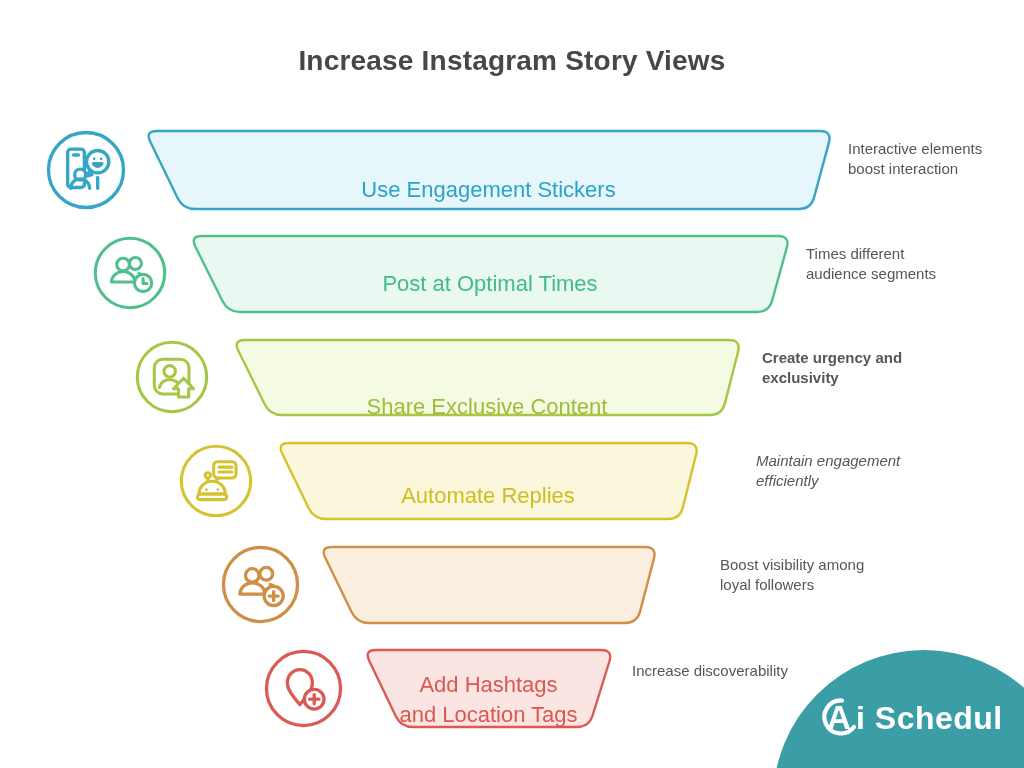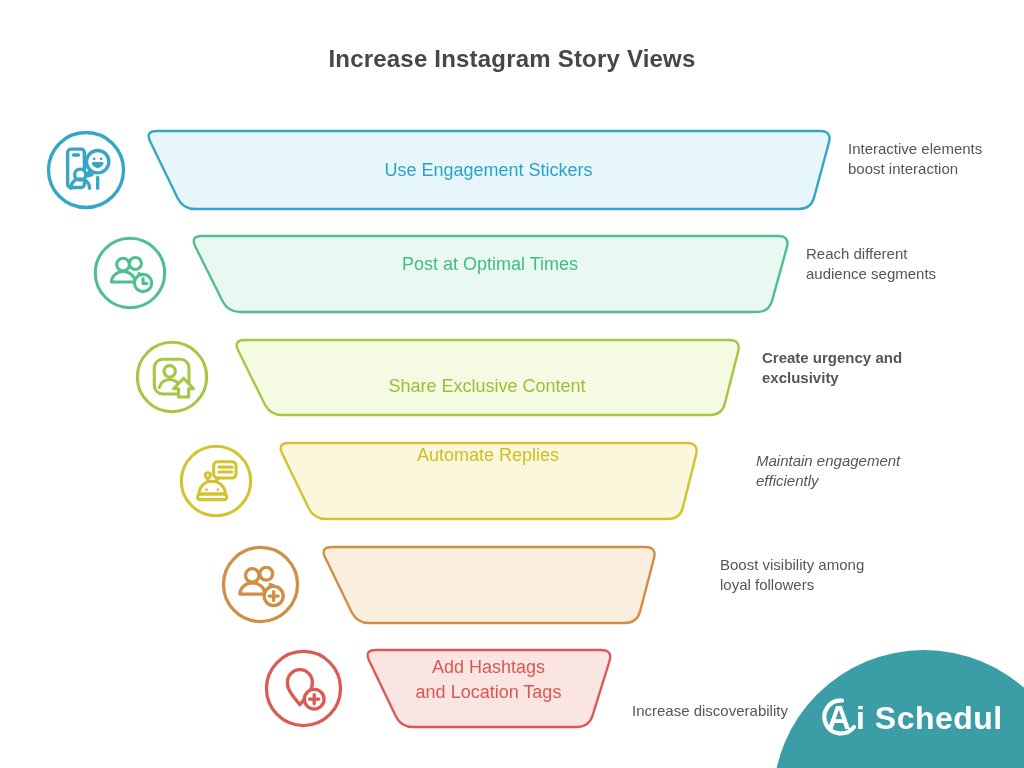--- a/index.html
+++ b/index.html
@@ -11,7 +11,7 @@
   .canvas{position:absolute;inset:0;}
   .title{
     position:absolute;left:0;right:0;top:45px;
-    text-align:center;font-size:24px;font-weight:700;color:#474747;
+    text-align:center;font-size:28px;font-weight:700;color:#474747;
     letter-spacing:.2px;
   }
   .row{position:absolute;inset:0;}

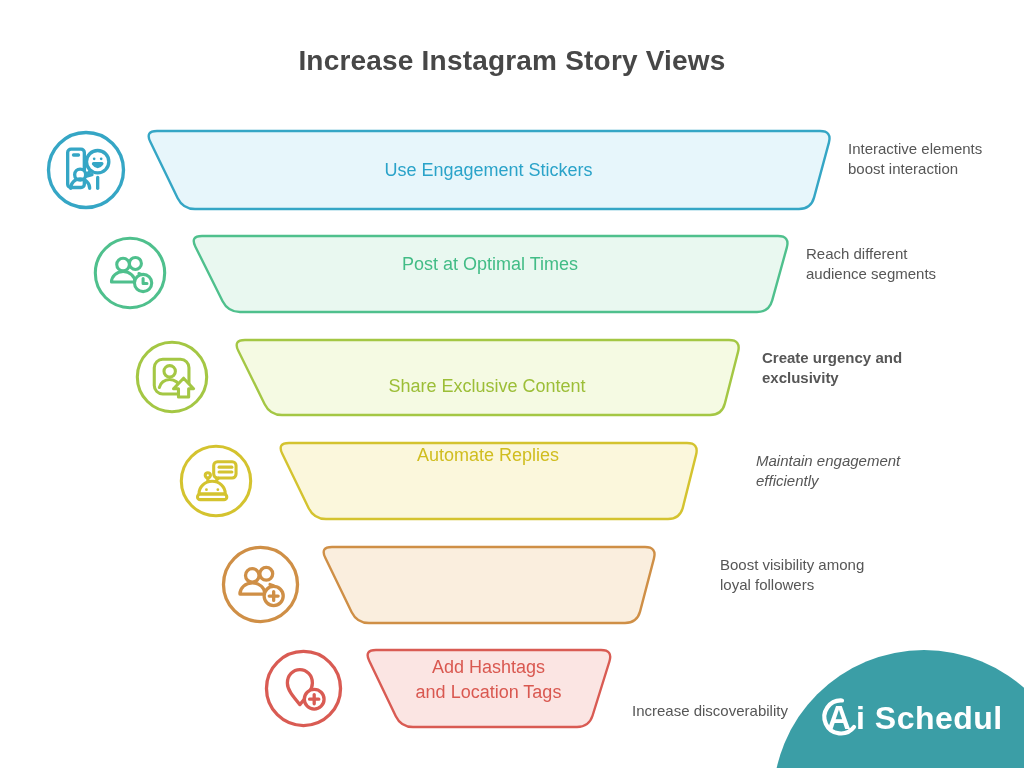--- a/index.html
+++ b/index.html
@@ -19,8 +19,9 @@
   .trap path{fill:var(--fill);stroke:var(--stroke);stroke-width:2.4px;}
   .label{
     position:absolute;display:flex;align-items:center;justify-content:center;
-    color:var(--text);font-size:18px;line-height:1.35;text-align:center;
+    color:var(--text);font-size:22px;line-height:1.35;text-align:center;
     white-space:pre-line;
+    margin-top:20px;
   }
   .note{
     position:absolute;width:195px;color:#565656;font-size:15px;line-height:1.32;

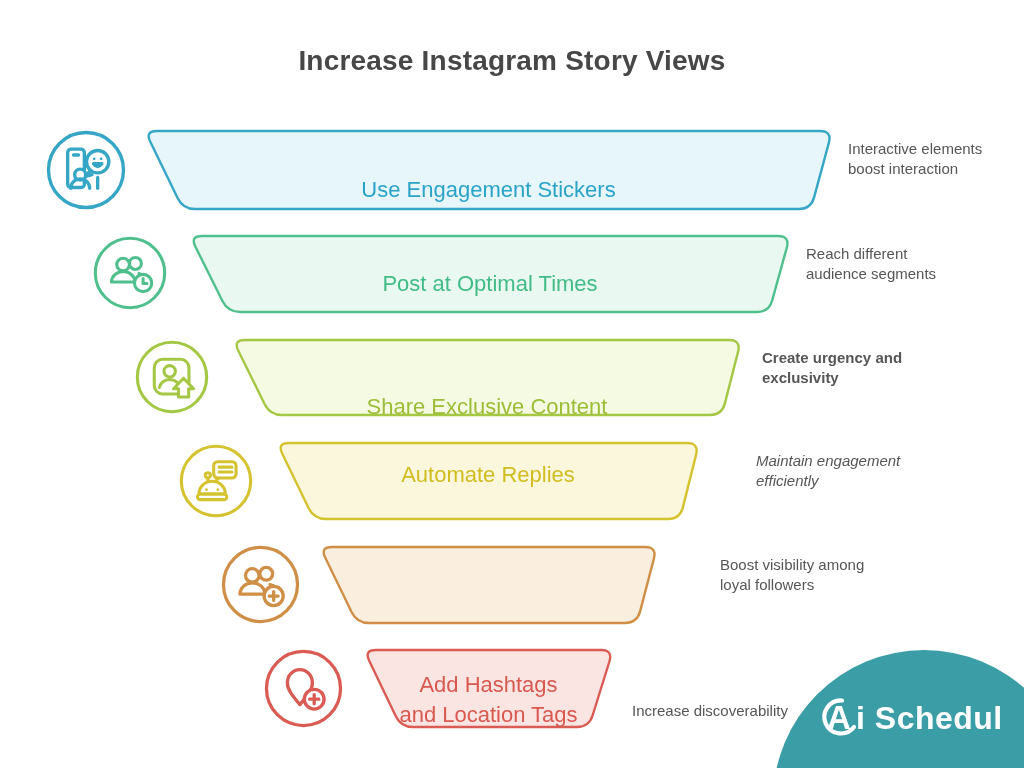--- a/index.html
+++ b/index.html
@@ -71,7 +71,7 @@
         <path d="M5.4,10.7 Q0,0 12.0,0.0 L588.0,0.0 Q600,0 596.8,11.6 L582.2,64.4 Q579,76 567.0,76.0 L50.0,76.0 Q38,76 32.6,65.3 Z"></path>
       </svg>
     <div class="label" style="left:190px;top:236px;width:600px;height:56px;">Post at Optimal Times</div>
-    <div class="note" style="left:806px;top:244px;">Reach different
+    <div class="note" style="left:806px;top:244px;">Times different
 audience segments</div>
     <div class="badge" style="left:93px;top:236px;width:74px;height:74px;">
       <svg viewBox="0 0 48 48">

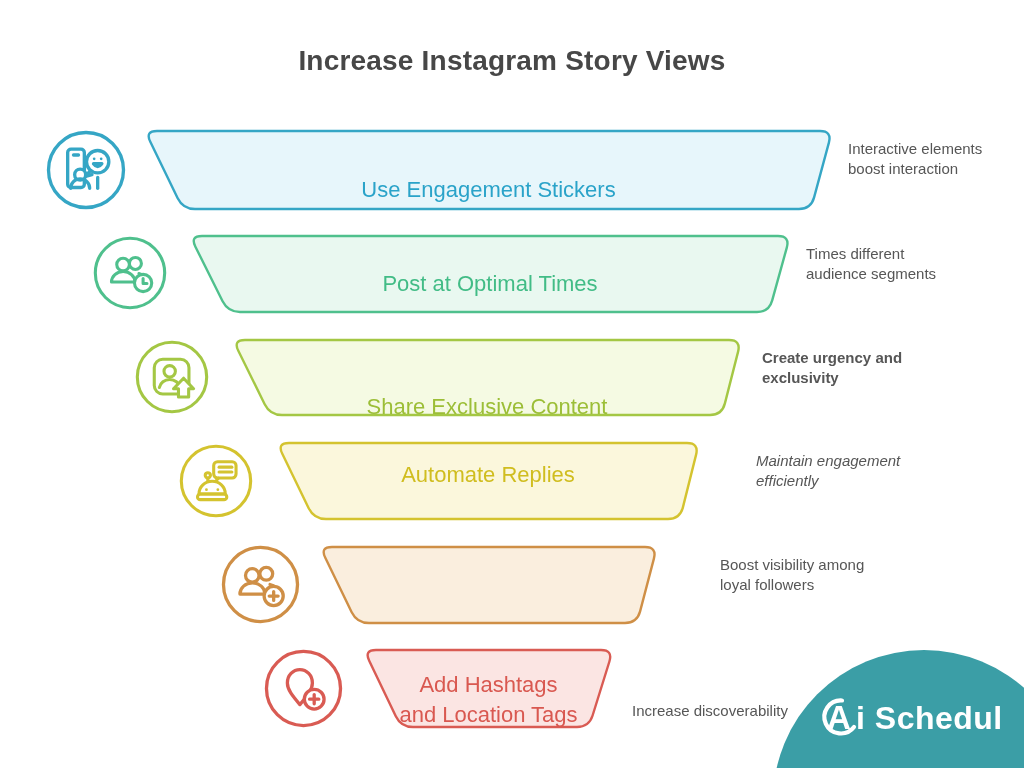--- a/index.html
+++ b/index.html
@@ -108,7 +108,7 @@
     <svg class="trap" style="left:277px;top:443px;" viewBox="0 0 422 76" width="422" height="76">
         <path d="M5.3,10.8 Q0,0 12.0,0.0 L410.0,0.0 Q422,0 419.1,11.6 L405.9,64.4 Q403,76 391.0,76.0 L49.0,76.0 Q37,76 31.7,65.2 Z"></path>
       </svg>
-    <div class="label" style="left:277px;top:417px;width:422px;height:76px;">Automate Replies</div>
+    <div class="label" style="left:277px;top:438px;width:422px;height:76px;">Automate Replies</div>
     <div class="note" style="left:756px;top:451px;font-style:italic;">Maintain engagement
 efficiently</div>
     <div class="badge" style="left:179px;top:444px;width:74px;height:74px;">

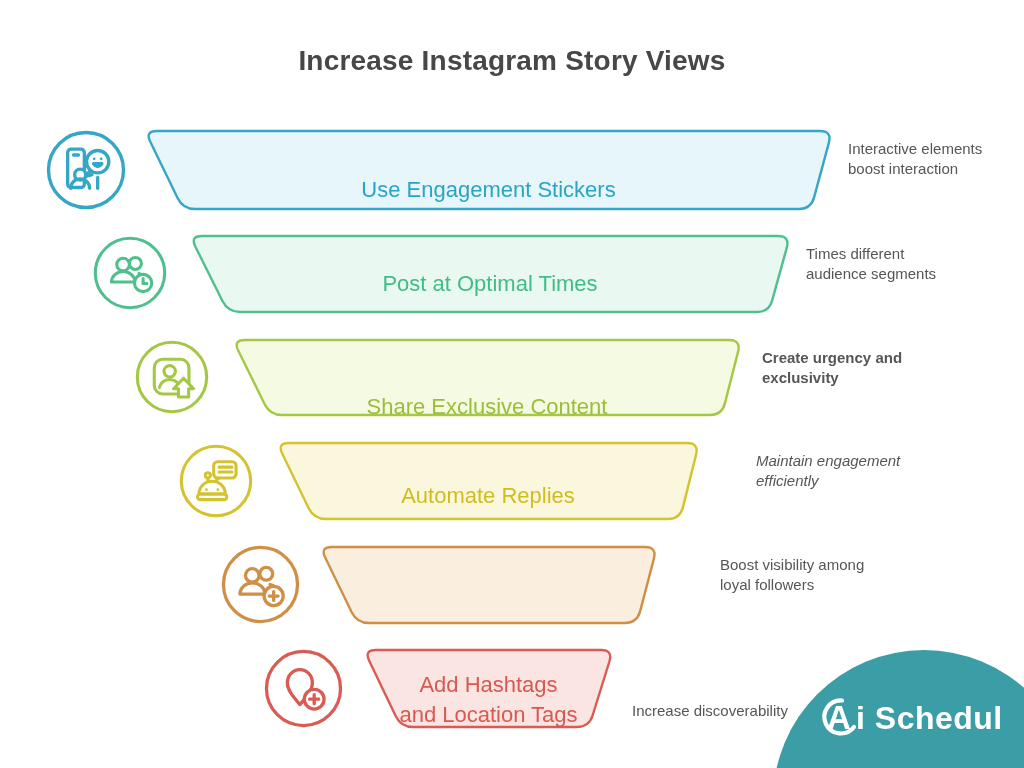--- a/index.html
+++ b/index.html
@@ -153,7 +153,7 @@
       </svg>
     <div class="label" style="left:364px;top:650px;width:249px;height:59px;">Add Hashtags
 and Location Tags</div>
-    <div class="note" style="left:632px;top:661px;margin-top:40px;">Increase discoverability</div>
+    <div class="note" style="left:632px;top:661px;">Increase discoverability</div>
     <div class="badge" style="left:264px;top:649px;width:79px;height:79px;">
       <svg viewBox="0 0 48 48">
         <circle class="icon-stroke" cx="24" cy="24" r="22.5"></circle>

